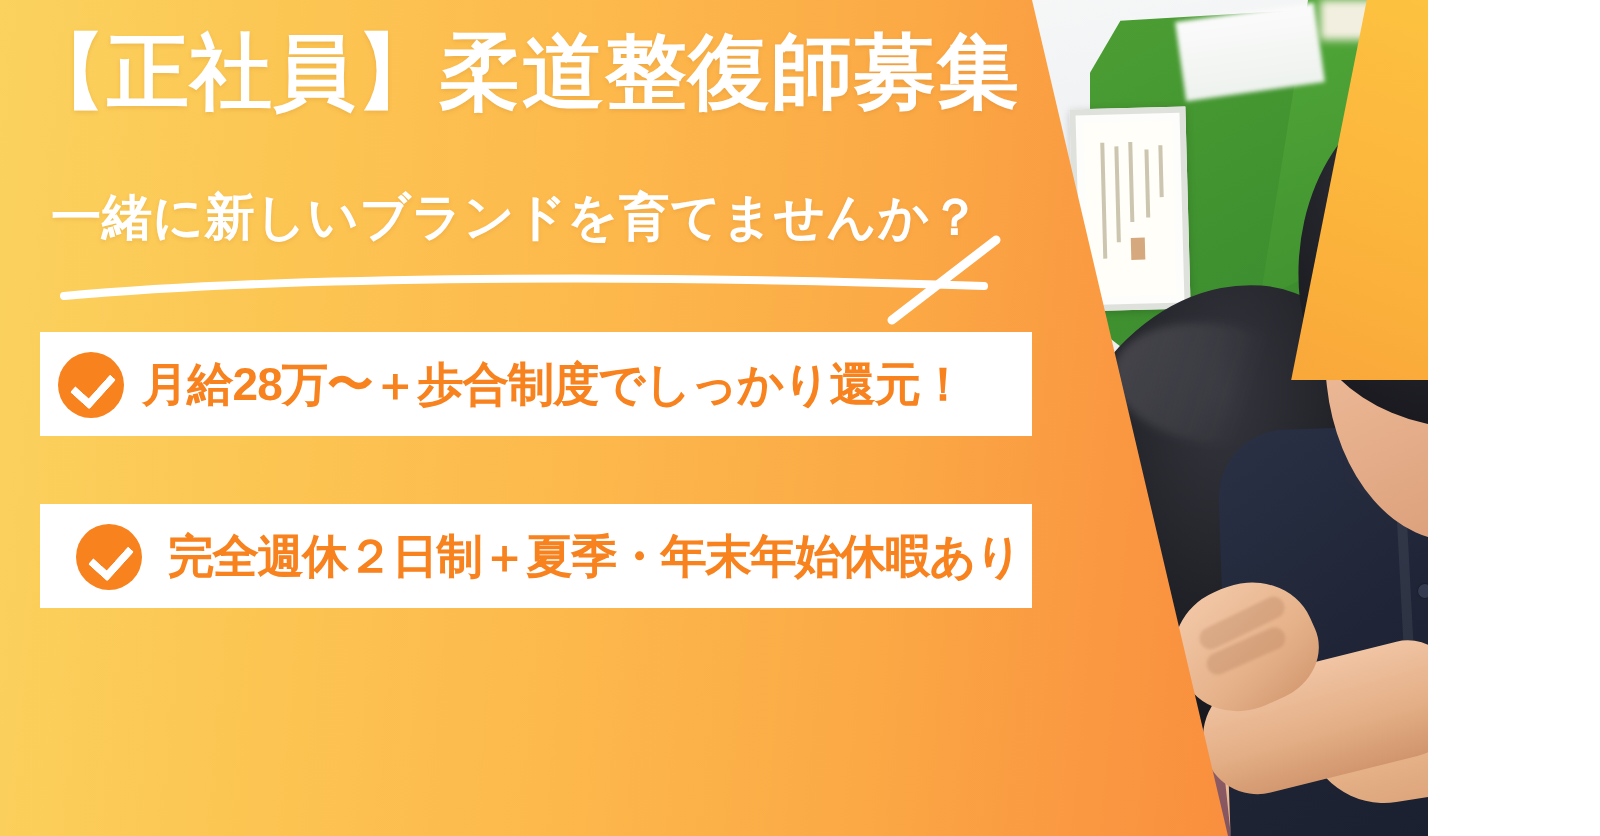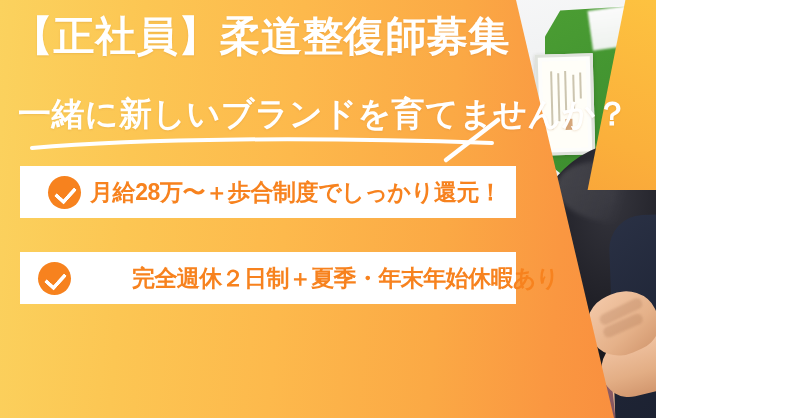--- a/index.html
+++ b/index.html
@@ -10,7 +10,7 @@
 
   #banner {
     position: relative;
-    width: 656px;
+    width: 714px;
     height: 418px;
     overflow: hidden;
     font-family: "Liberation Sans", "DejaVu Sans", sans-serif;

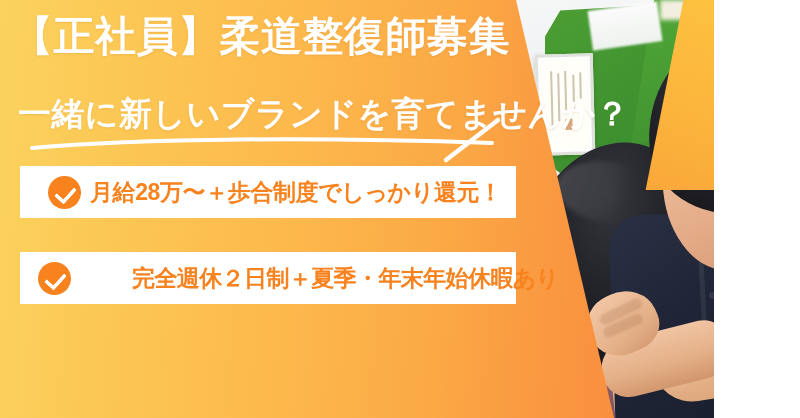--- a/index.html
+++ b/index.html
@@ -323,7 +323,7 @@
   }
   .subline {
     color: #ffffff;
-    font-size: 33px;
+    font-size: 25px;
     font-weight: 700;
     letter-spacing: .4px;
     white-space: nowrap;

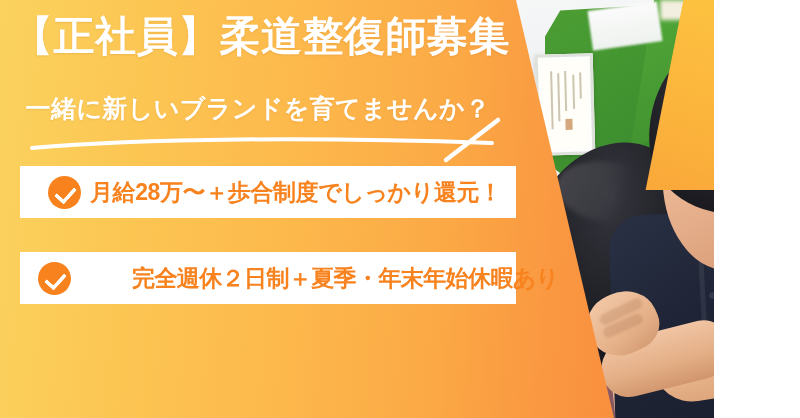--- a/index.html
+++ b/index.html
@@ -350,7 +350,7 @@
     margin-bottom: 34px;
     display: flex;
     align-items: center;
-    padding-left: 28px;
+    padding-left: 9px;
     box-sizing: border-box;
   }
   .bullet:last-child { margin-bottom: 0; }

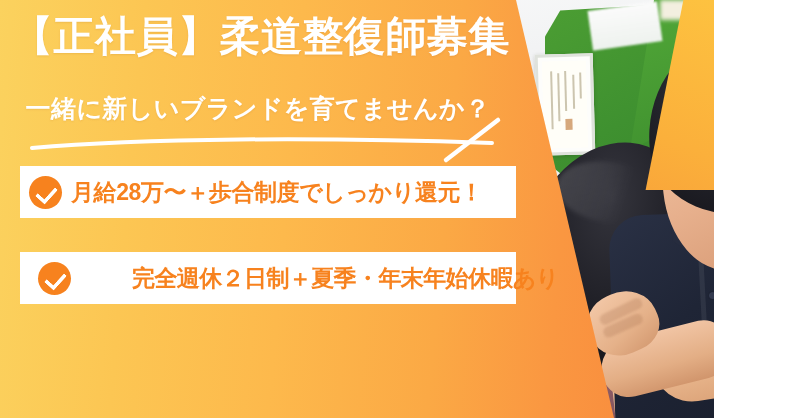--- a/index.html
+++ b/index.html
@@ -382,7 +382,7 @@
   .b1 .bullet-text { letter-spacing: -.4px; }
   .b2 { padding-left: 20px; }
   .b2 .bullet-text { margin-left: 6px; }
-  .b3 { padding-left: 18px; gap: 48px; }
+  .b3 { padding-left: 18px; }
   .b3 .bullet-text { margin-left: 4px; letter-spacing: -.6px; }
 </style>
 </head>

